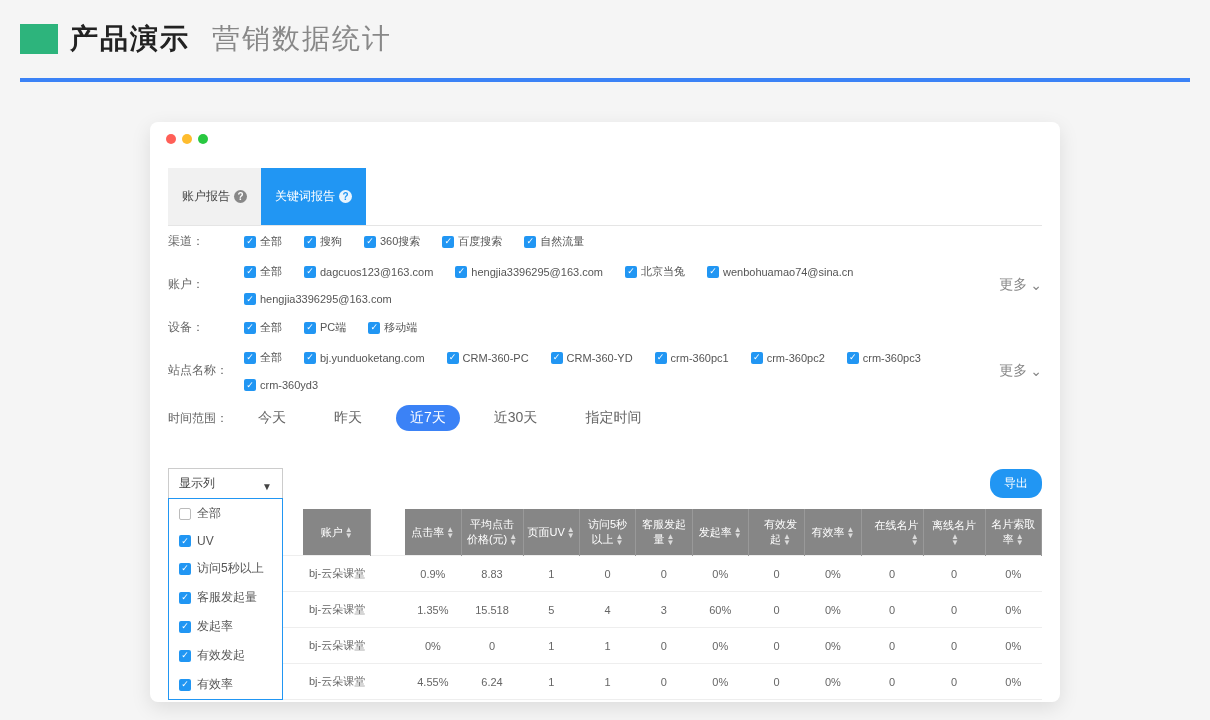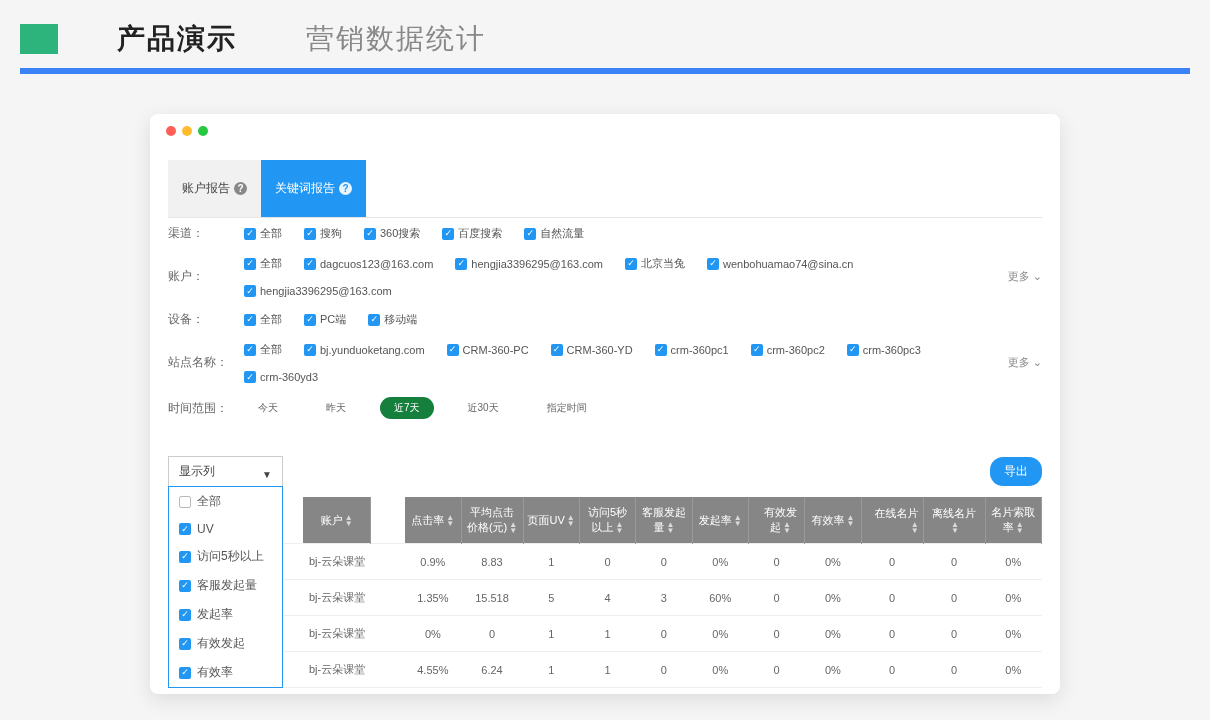--- a/index.html
+++ b/index.html
@@ -6,7 +6,7 @@
 body { font-family: "Microsoft YaHei", Arial, sans-serif; background: #f5f5f5; width: 1210px; height: 720px; overflow: hidden; position: relative; }
 
 
-.page-header { display: flex; align-items: center; padding: 20px 0 10px 0; border-bottom: 6px solid #3b82f6; margin: 0 20px; gap: 47px; }
+.page-header { display: flex; align-items: center; padding: 20px 0 20px 0; border-bottom: 4px solid #3b82f6; margin: 0 20px; }
 .green-block { width: 38px; height: 30px; background: #2db47c; margin-right: 12px; }
 .page-title-main { font-size: 28px; font-weight: 700; color: #222; letter-spacing: 2px; }
 .page-title-sub { font-size: 28px; color: #888; margin-left: 22px; font-weight: 400; letter-spacing: 2px; }

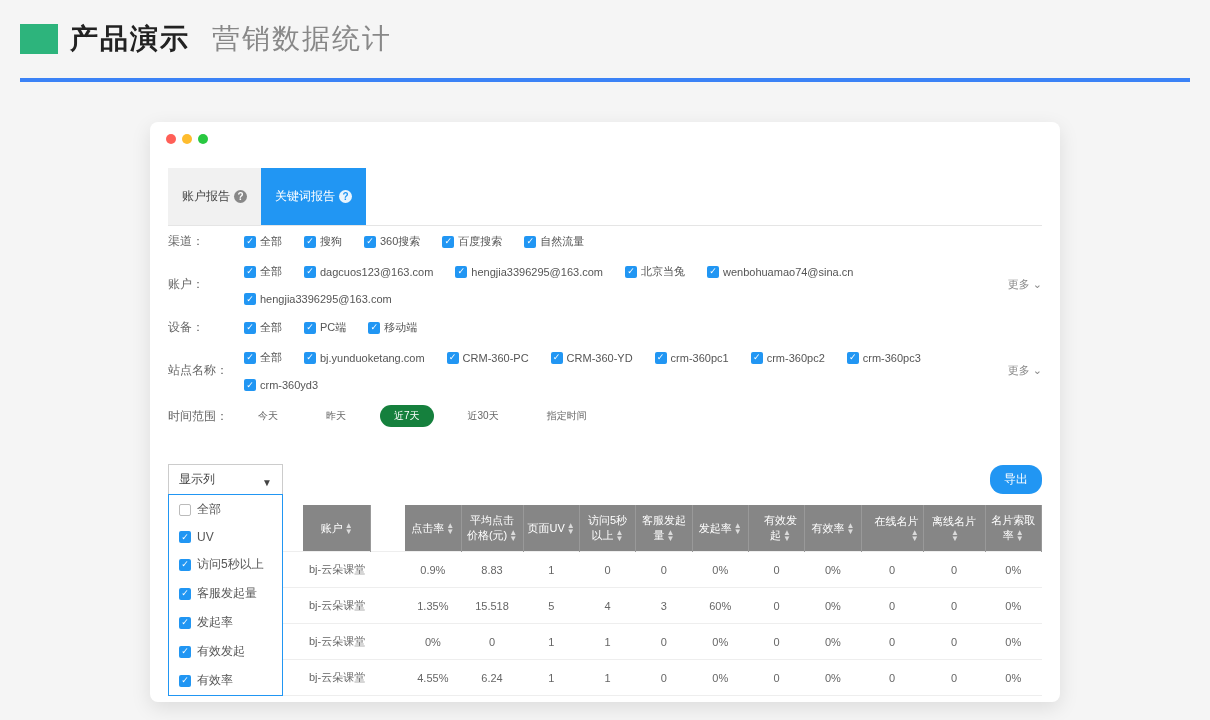--- a/index.html
+++ b/index.html
@@ -39,7 +39,7 @@
 .chkbox.checked::after { content: "✓"; font-size: 9px; line-height: 1; }
 .chkbox.unchecked { background: #fff; border: 1px solid #bbb; }
 
-.more-link { font-size: 11px; color: #888; margin-left: auto; display: flex; align-items: center; gap: 3px; cursor: pointer; }
+.more-link { font-size: 14px; color: #888; margin-left: auto; display: flex; align-items: center; gap: 3px; cursor: pointer; }
 
 .pill-group { display: flex; gap: 20px; align-items: center; }
 .pill { padding: 4px 14px; font-size: 10px; color: #666; border-radius: 14px; cursor: pointer; }

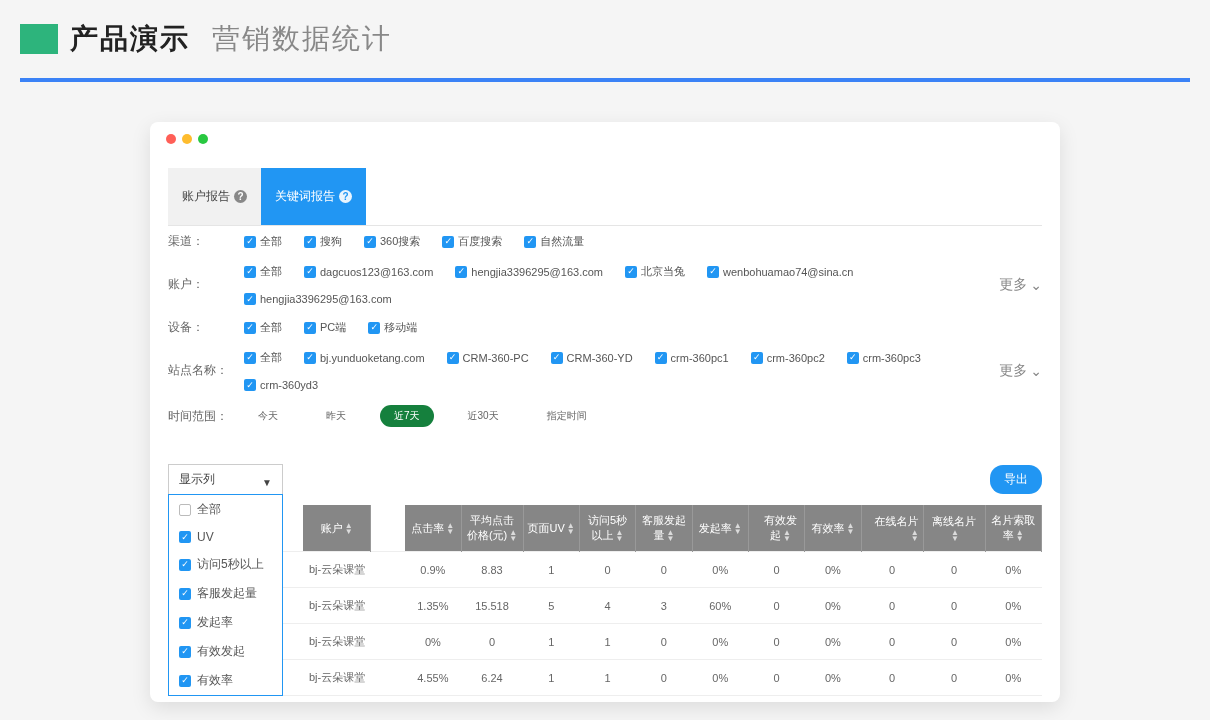--- a/index.html
+++ b/index.html
@@ -42,7 +42,7 @@
 .more-link { font-size: 14px; color: #888; margin-left: auto; display: flex; align-items: center; gap: 3px; cursor: pointer; }
 
 .pill-group { display: flex; gap: 20px; align-items: center; }
-.pill { padding: 4px 14px; font-size: 10px; color: #666; border-radius: 14px; cursor: pointer; }
+.pill { padding: 4px 14px; font-size: 14px; color: #666; border-radius: 14px; cursor: pointer; }
 .pill.active { background: #15803d; color: #fff; }
 
 

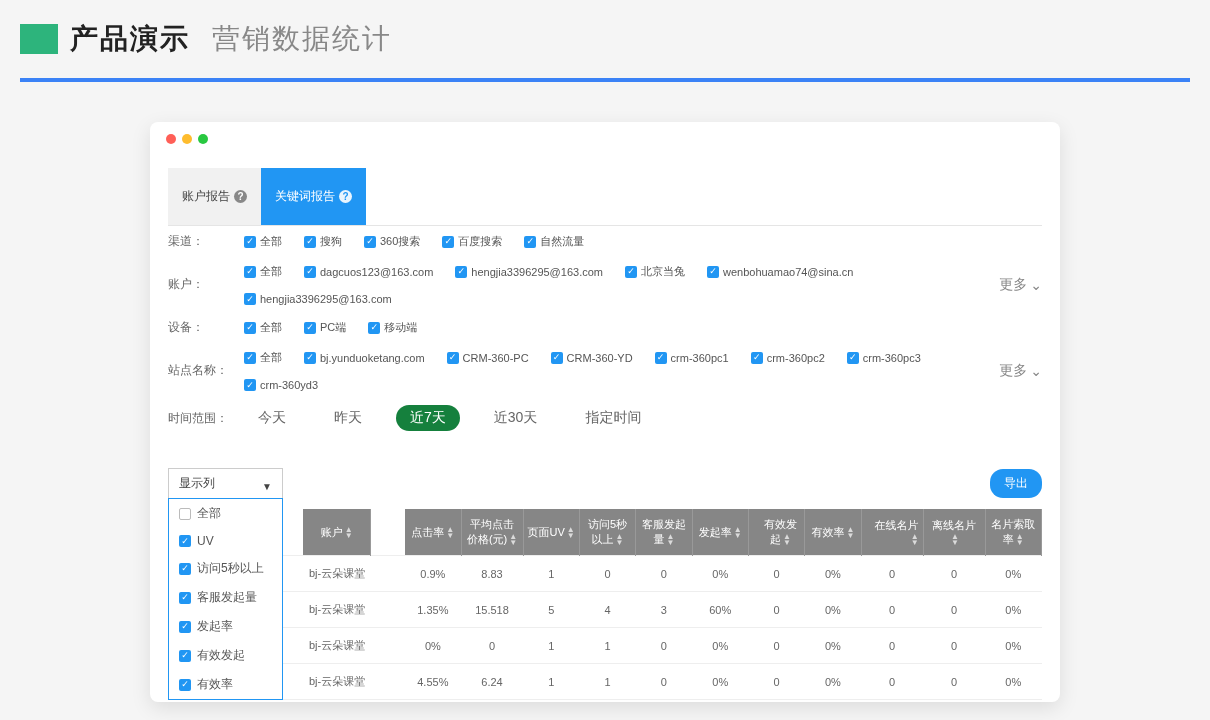--- a/index.html
+++ b/index.html
@@ -43,7 +43,7 @@
 
 .pill-group { display: flex; gap: 20px; align-items: center; }
 .pill { padding: 4px 14px; font-size: 14px; color: #666; border-radius: 14px; cursor: pointer; }
-.pill.active { background: #15803d; color: #fff; }
+.pill.active { background: #3b82f6; color: #fff; }
 
 
 .mid-controls { display: flex; align-items: center; margin: 30px 0 10px 0; }

